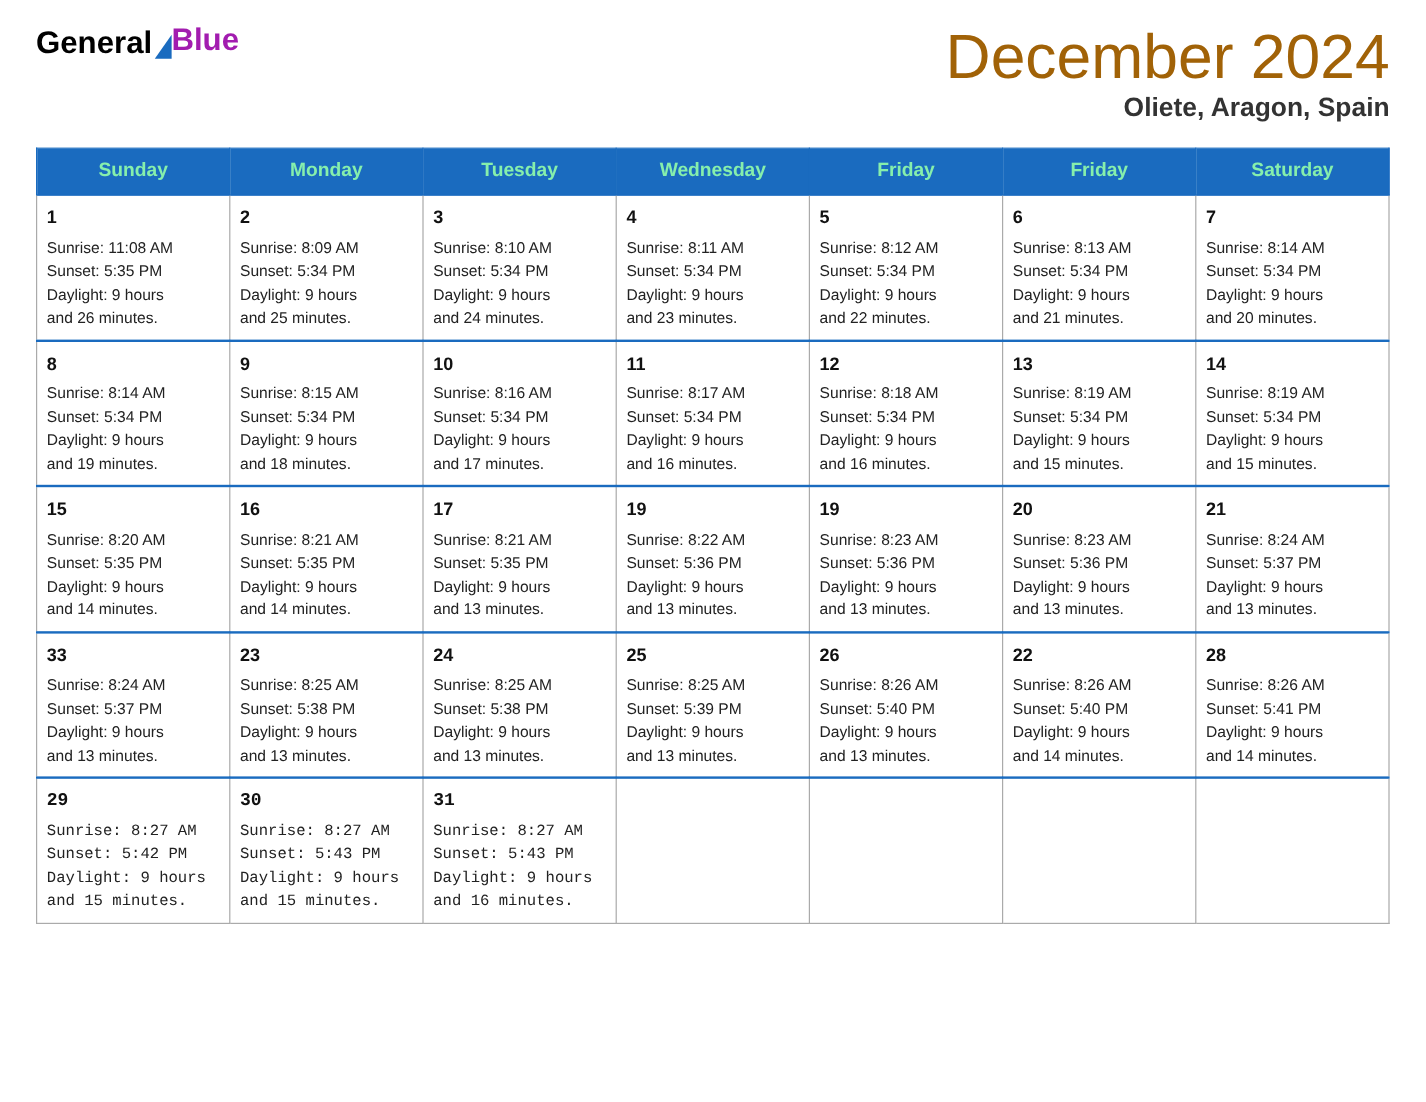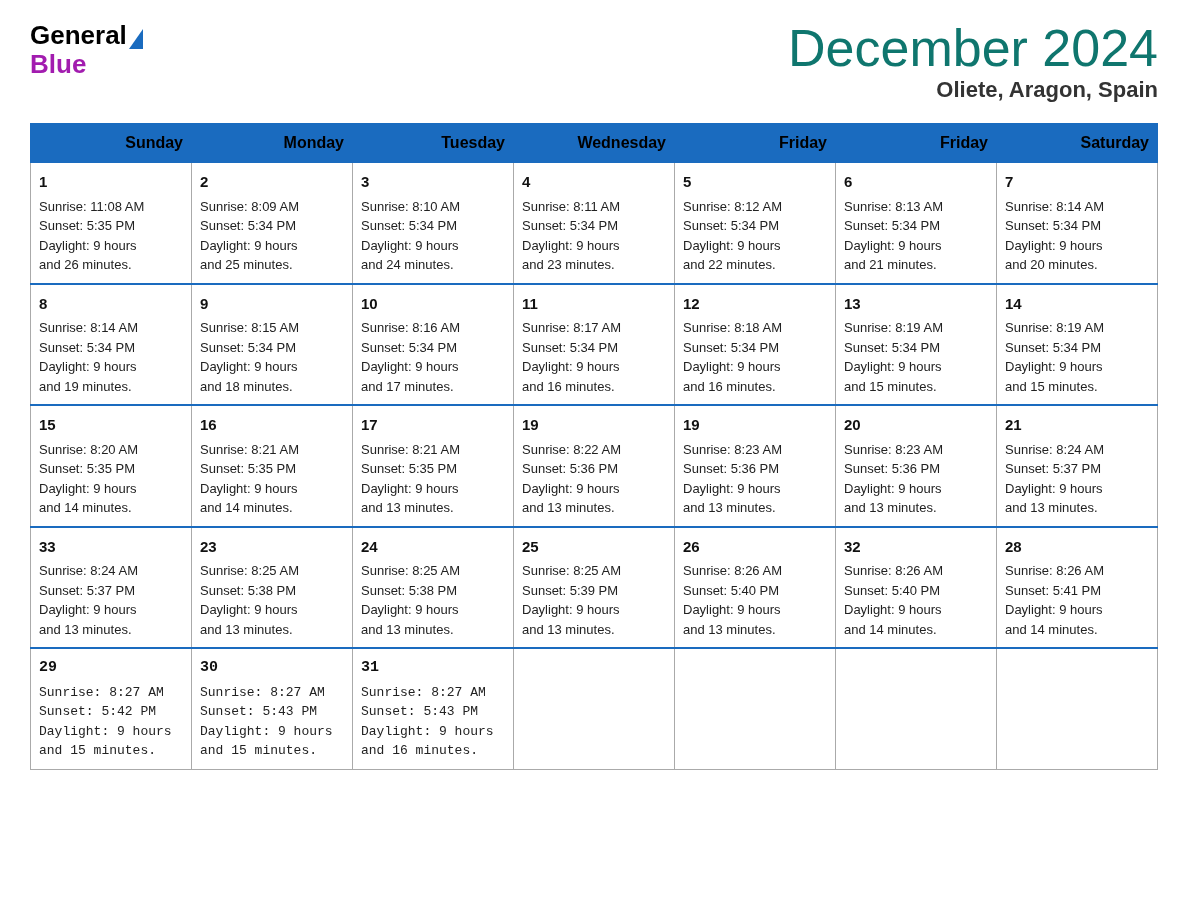--- a/index.html
+++ b/index.html
@@ -18,7 +18,6 @@
     }
     .logo {
       display: flex;
-      flex-direction: column;
       align-items: flex-start;
     }
     .logo-top {

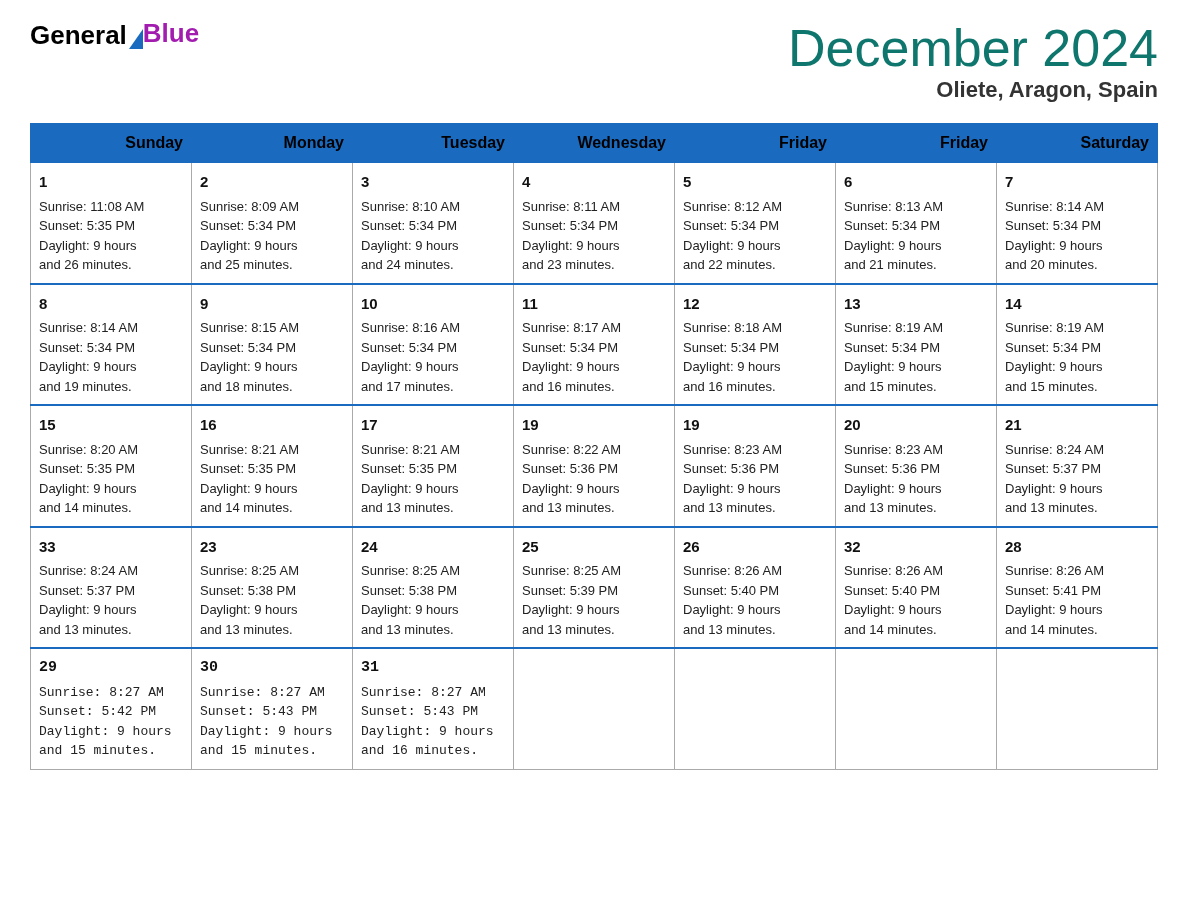--- a/index.html
+++ b/index.html
@@ -50,7 +50,7 @@
     .title-block h1 {
       font-size: 52px;
       font-weight: normal;
-      color: #0f766e;
+      color: #a16207;
       line-height: 1.1;
     }
     .title-block h2 {

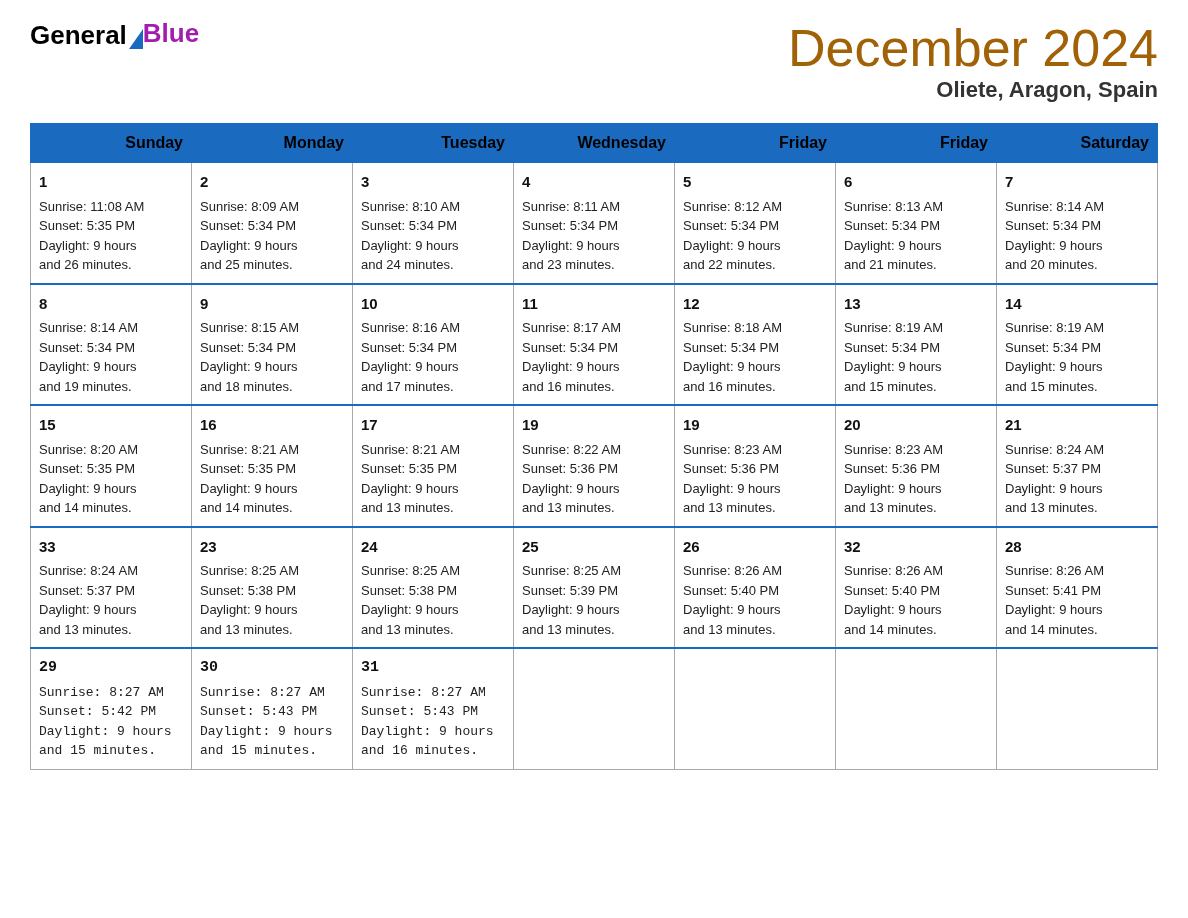--- a/index.html
+++ b/index.html
@@ -65,11 +65,11 @@
     }
     thead tr th {
       background-color: #1a6bbf;
-      color: #000000;
+      color: #86efac;
       font-size: 16px;
       font-weight: bold;
       padding: 10px 8px;
-      text-align: right;
+      text-align: center;
       border: 1px solid #1a6bbf;
     }
     tbody tr td {

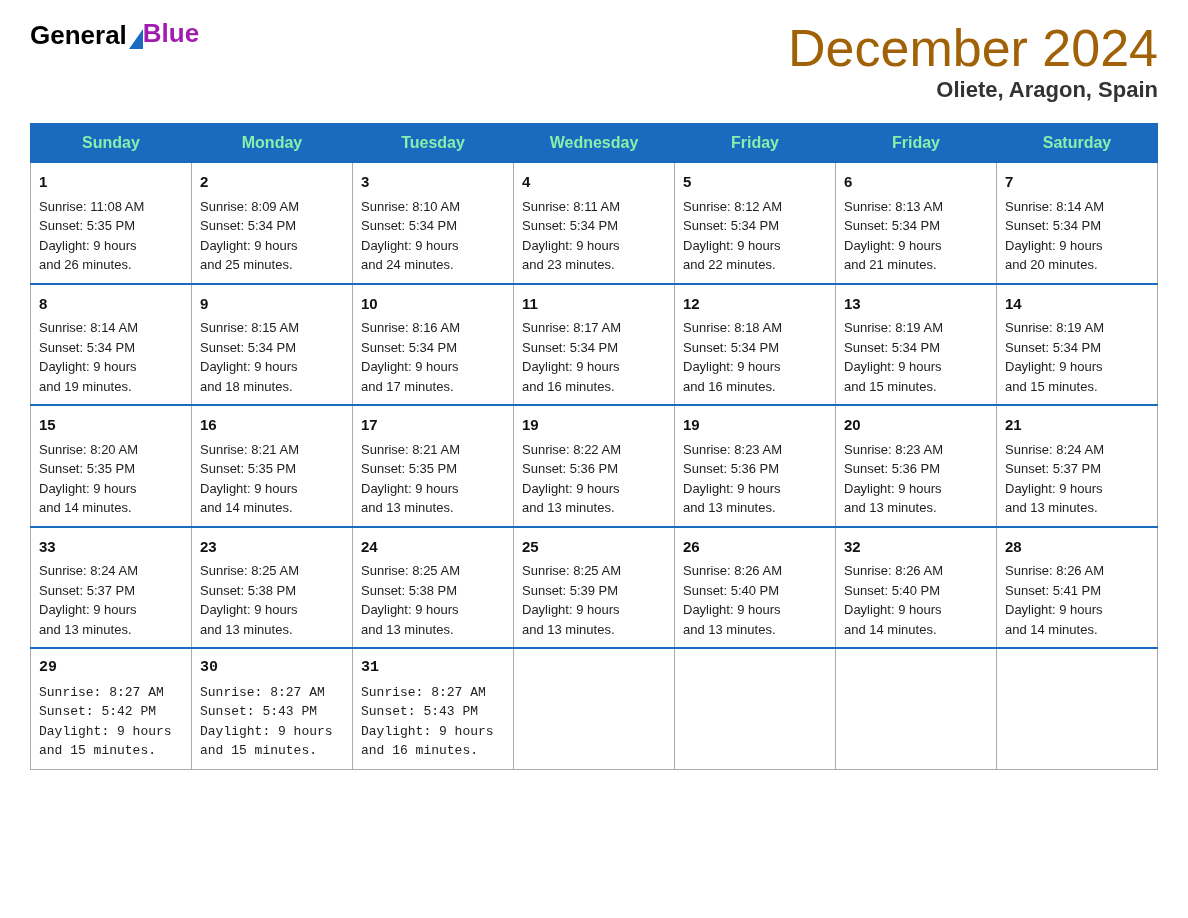--- a/index.html
+++ b/index.html
@@ -319,7 +319,7 @@
         <span>and 13 minutes.</span>
       </td>
         <td>
-        <span class="day-num">32</span>
+        <span class="day-num">22</span>
         <span>Sunrise: 8:26 AM</span><br>
         <span>Sunset: 5:40 PM</span><br>
         <span>Daylight: 9 hours</span><br>

